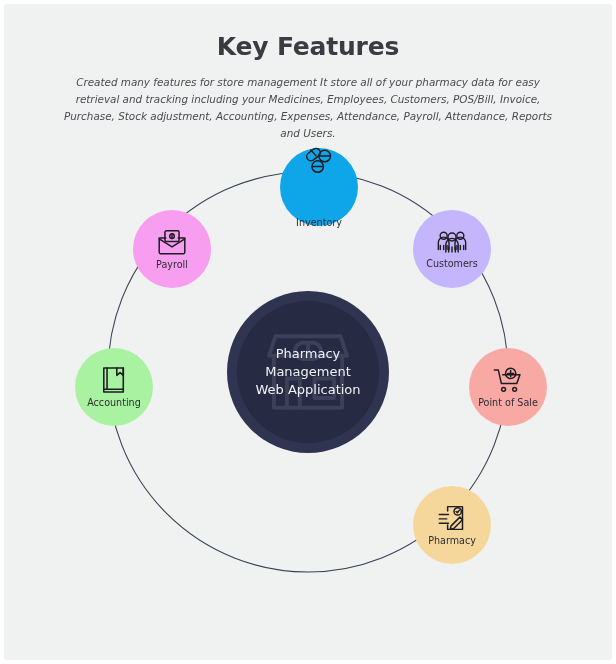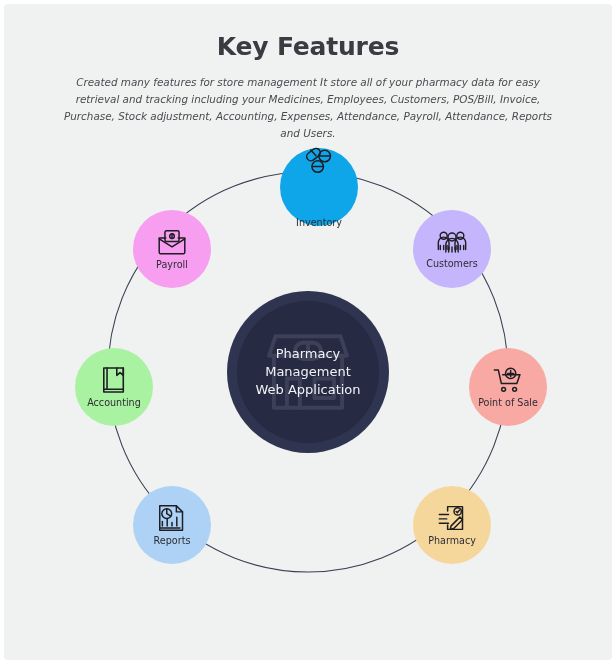--- a/index.html
+++ b/index.html
@@ -224,21 +224,6 @@
     </div>
 
 
-    <div class="feature-node" id="node-reports" style="left: 129px; top: 370px; background: rgb(173, 210, 245);">
-      <span class="node-icon">
-        <svg width="30" height="28" viewBox="0 0 34 32">
-          <g fill="none" stroke="#1d1d22" stroke-width="1.7" stroke-linejoin="round" stroke-linecap="round">
-            <path d="M3 2 L22 2 L29 9 L29 30 L3 30 Z"></path>
-            <path d="M22 2 L22 9 L29 9"></path>
-            <circle cx="11" cy="11" r="5.6"></circle>
-            <path d="M11 5.4 L11 11 L15.6 13.8"></path>
-            <path d="M6 25 L6 20 M11.5 25 L11.5 17 M17 25 L17 21 M22.5 25 L22.5 15"></path>
-            <path d="M4 27.5 L26 27.5"></path>
-          </g>
-        </svg>
-      </span>
-      <span class="node-label">Reports</span>
-    </div>
 
     <div class="feature-node" id="node-accounting" style="left: 71px; top: 232px; background: rgb(169, 242, 162);">
       <span class="node-icon">

